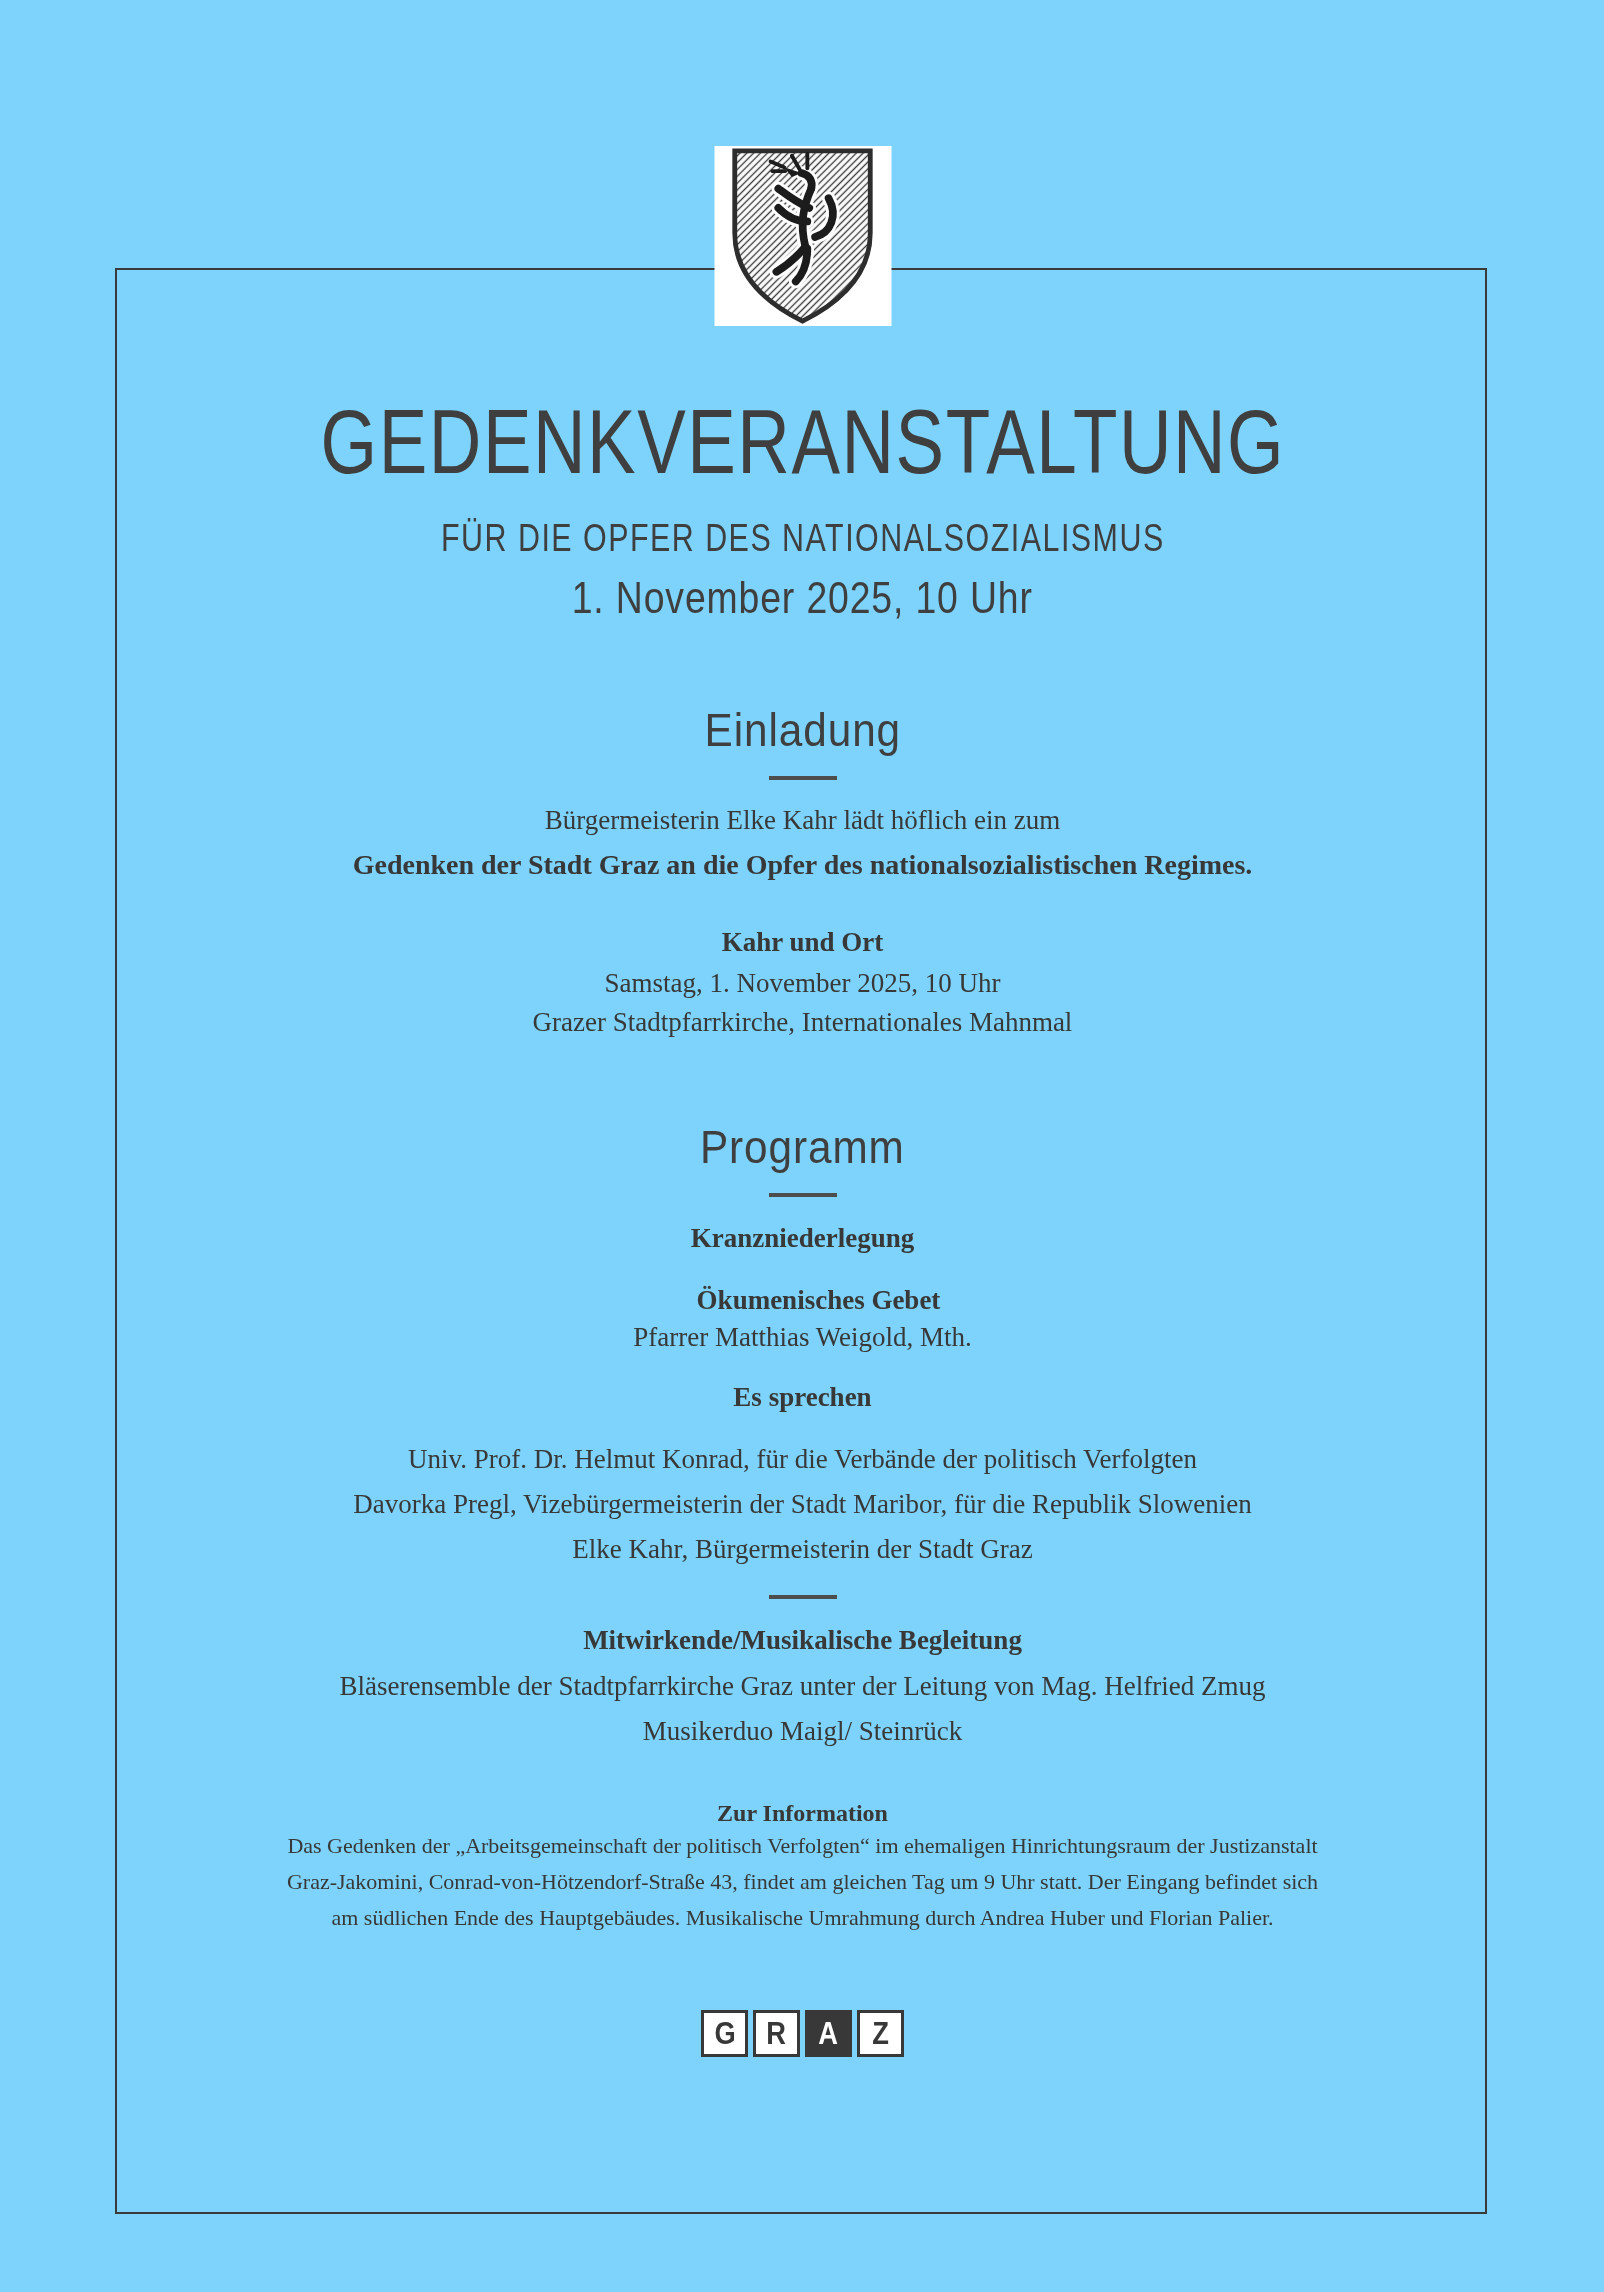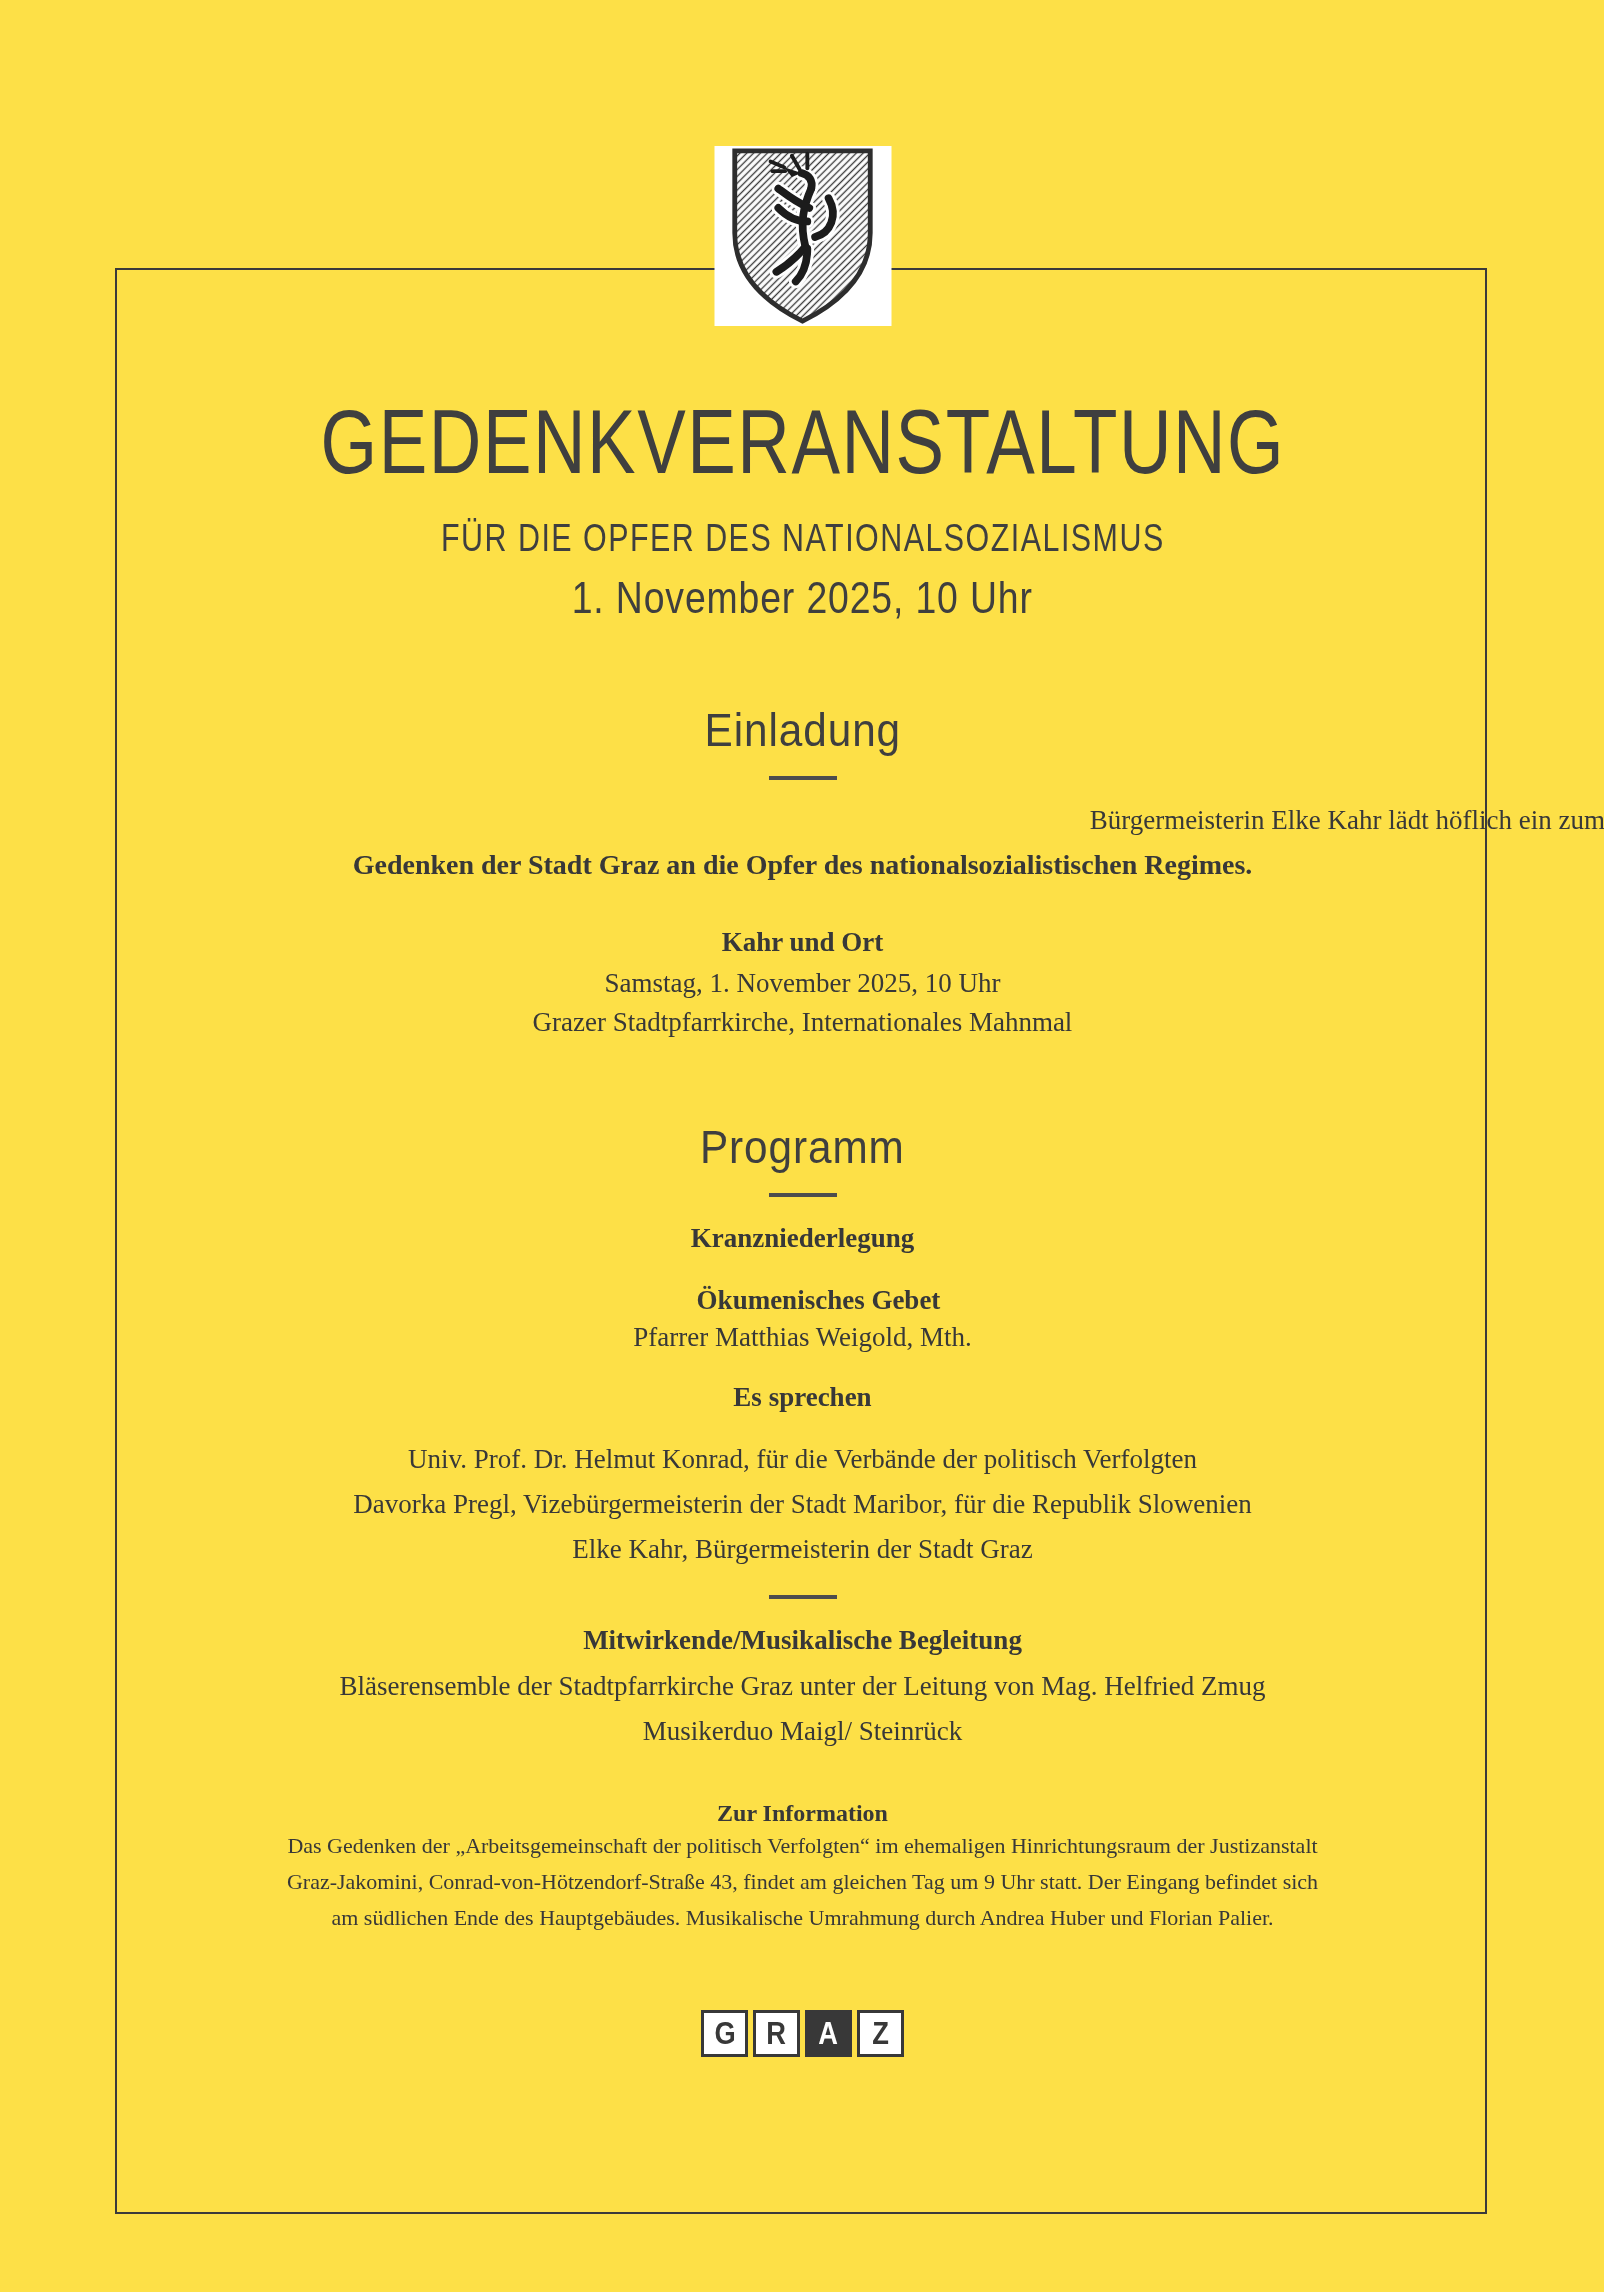--- a/index.html
+++ b/index.html
@@ -8,7 +8,7 @@
     position: relative;
     width: 1605px;
     height: 2293px;
-    background: #fde047;
+    background: #7dd3fc;
     color: #3a3a3a;
     font-family: "Liberation Serif", serif;
     overflow: hidden;

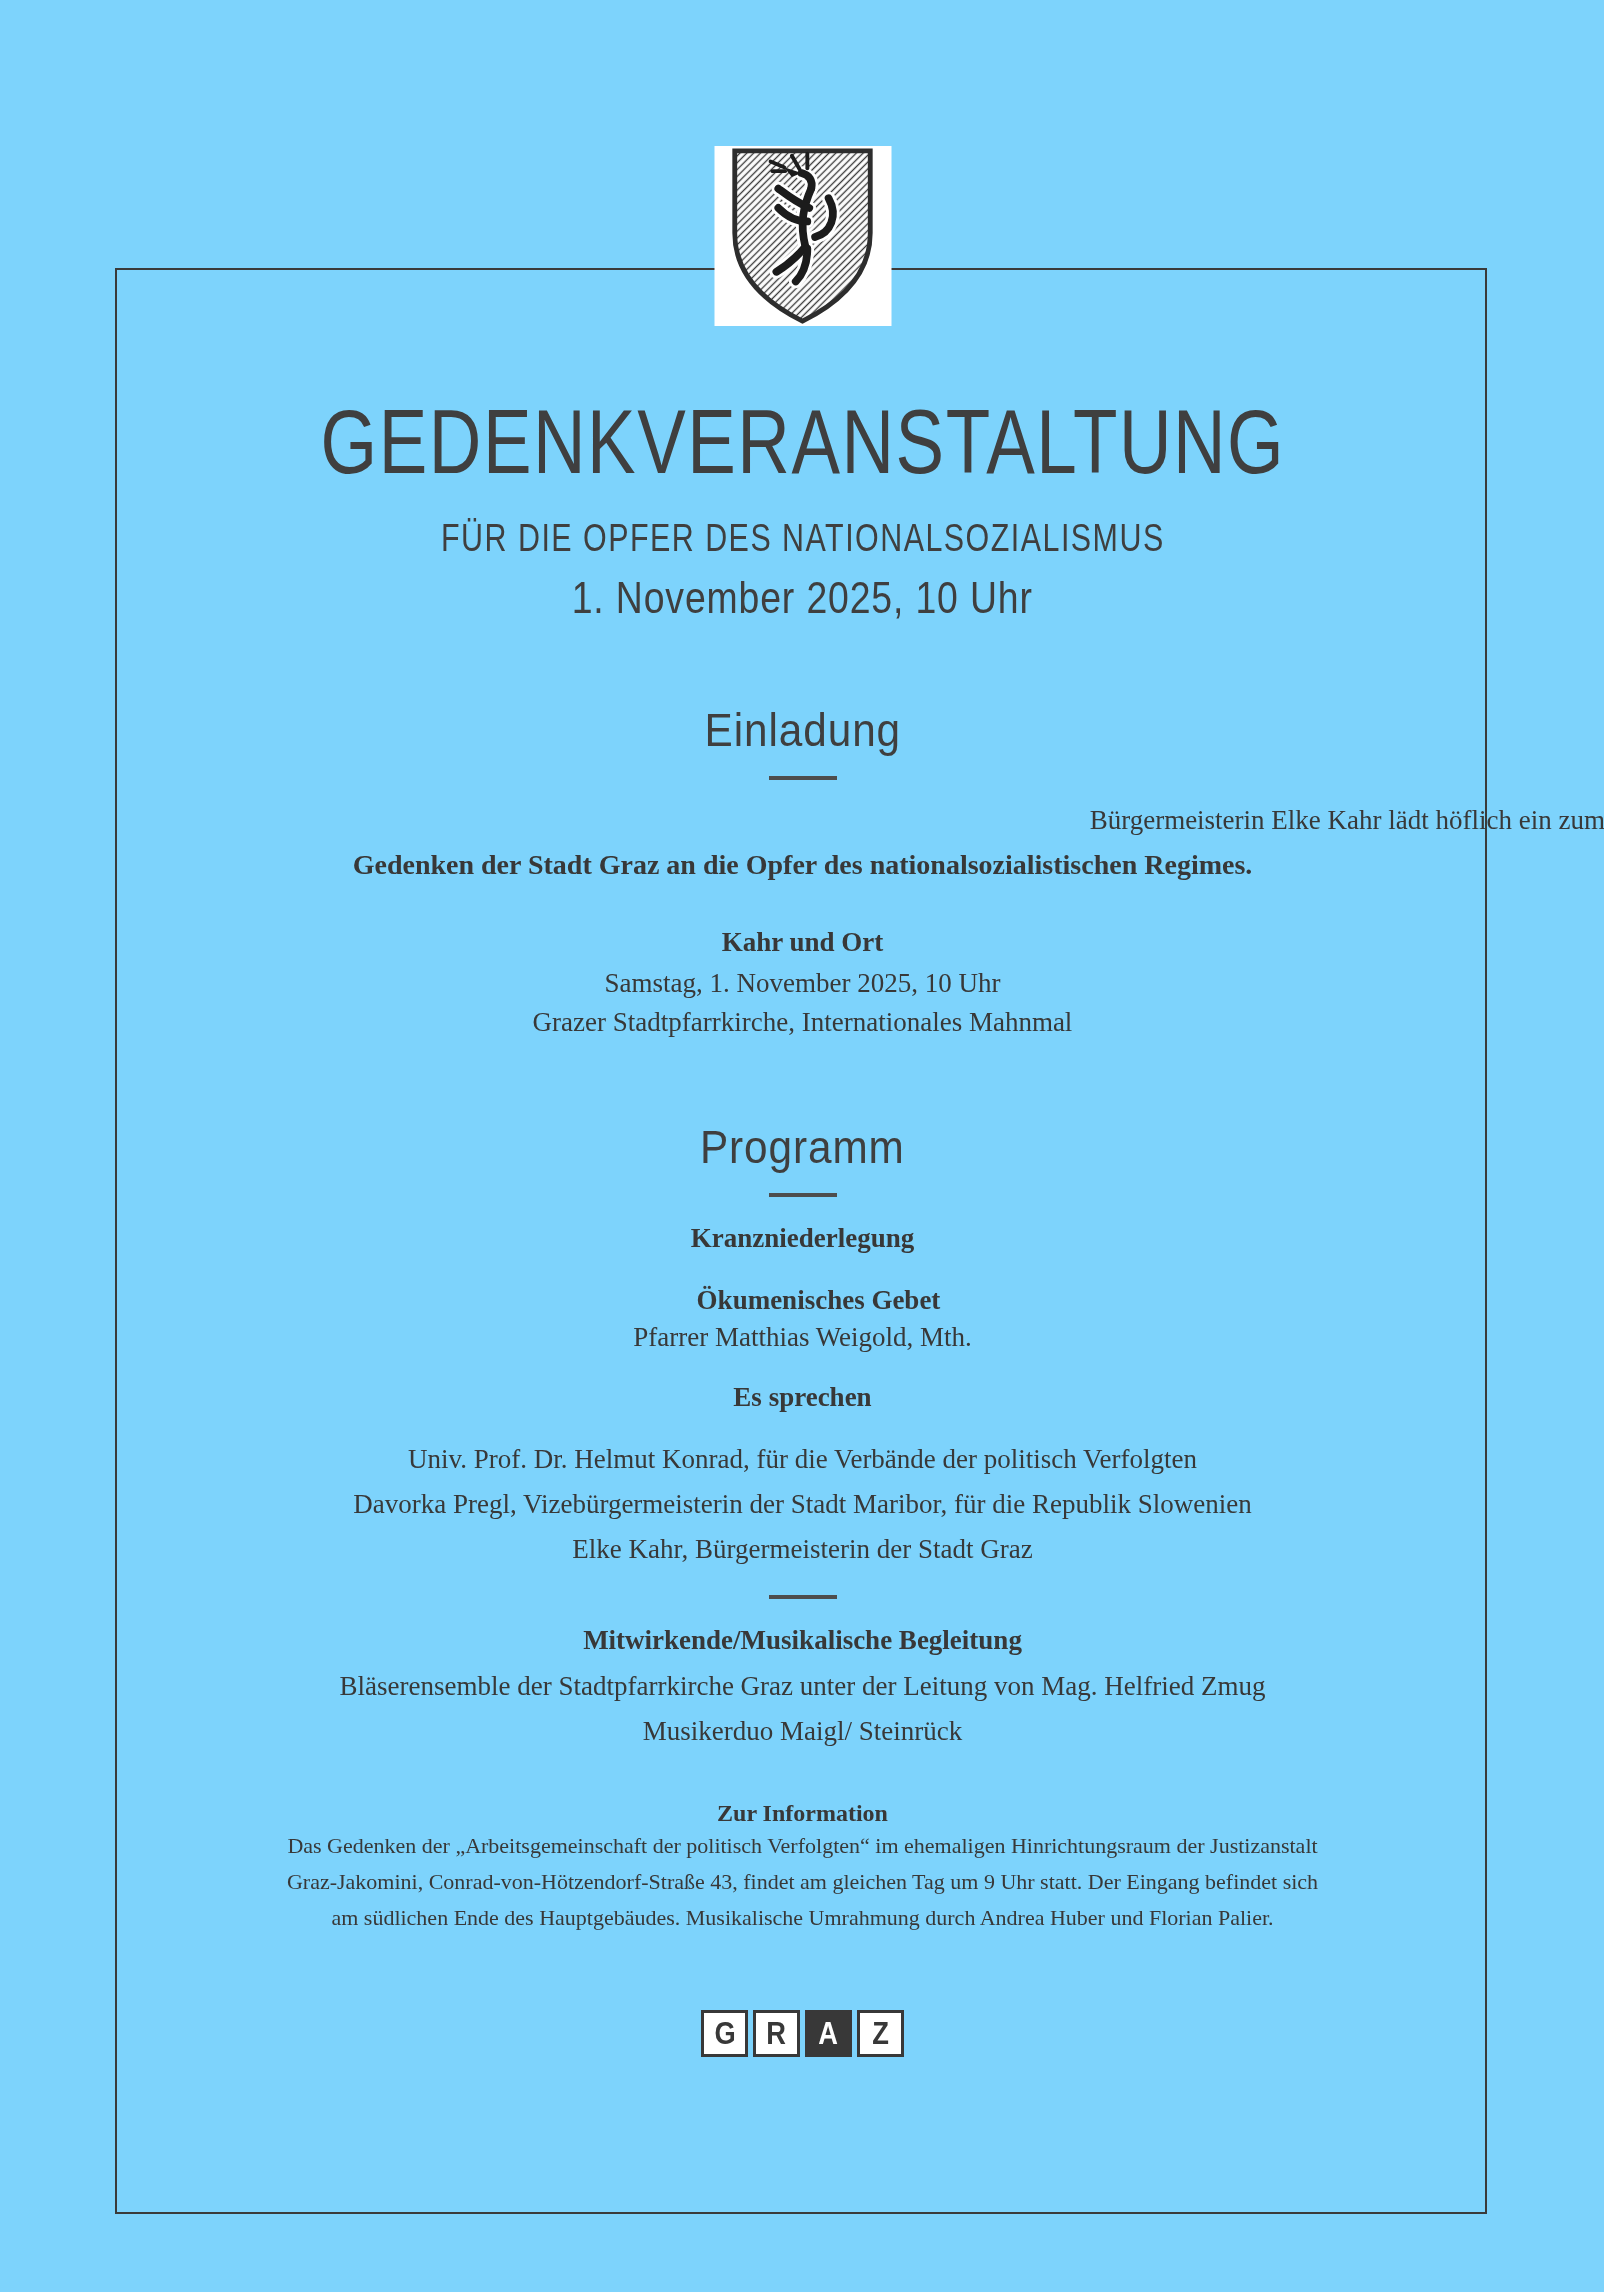--- a/index.html
+++ b/index.html
@@ -62,7 +62,7 @@
   .rule-mid       { margin-top: 27px; }
   .body-line { font-size: 27px; line-height: 37px; color: #383838; }
   .body-bold { font-weight: bold; }
-  .intro       { margin-top: 21.3px; text-align: right; }
+  .intro       { margin-top: 21.3px; }
   .intro-bold  { margin-top: 7.8px; font-size: 28px; }
   .zeit-ort-h  { margin-top: 41px; }
   .zeit        { margin-top: 3.9px; }

